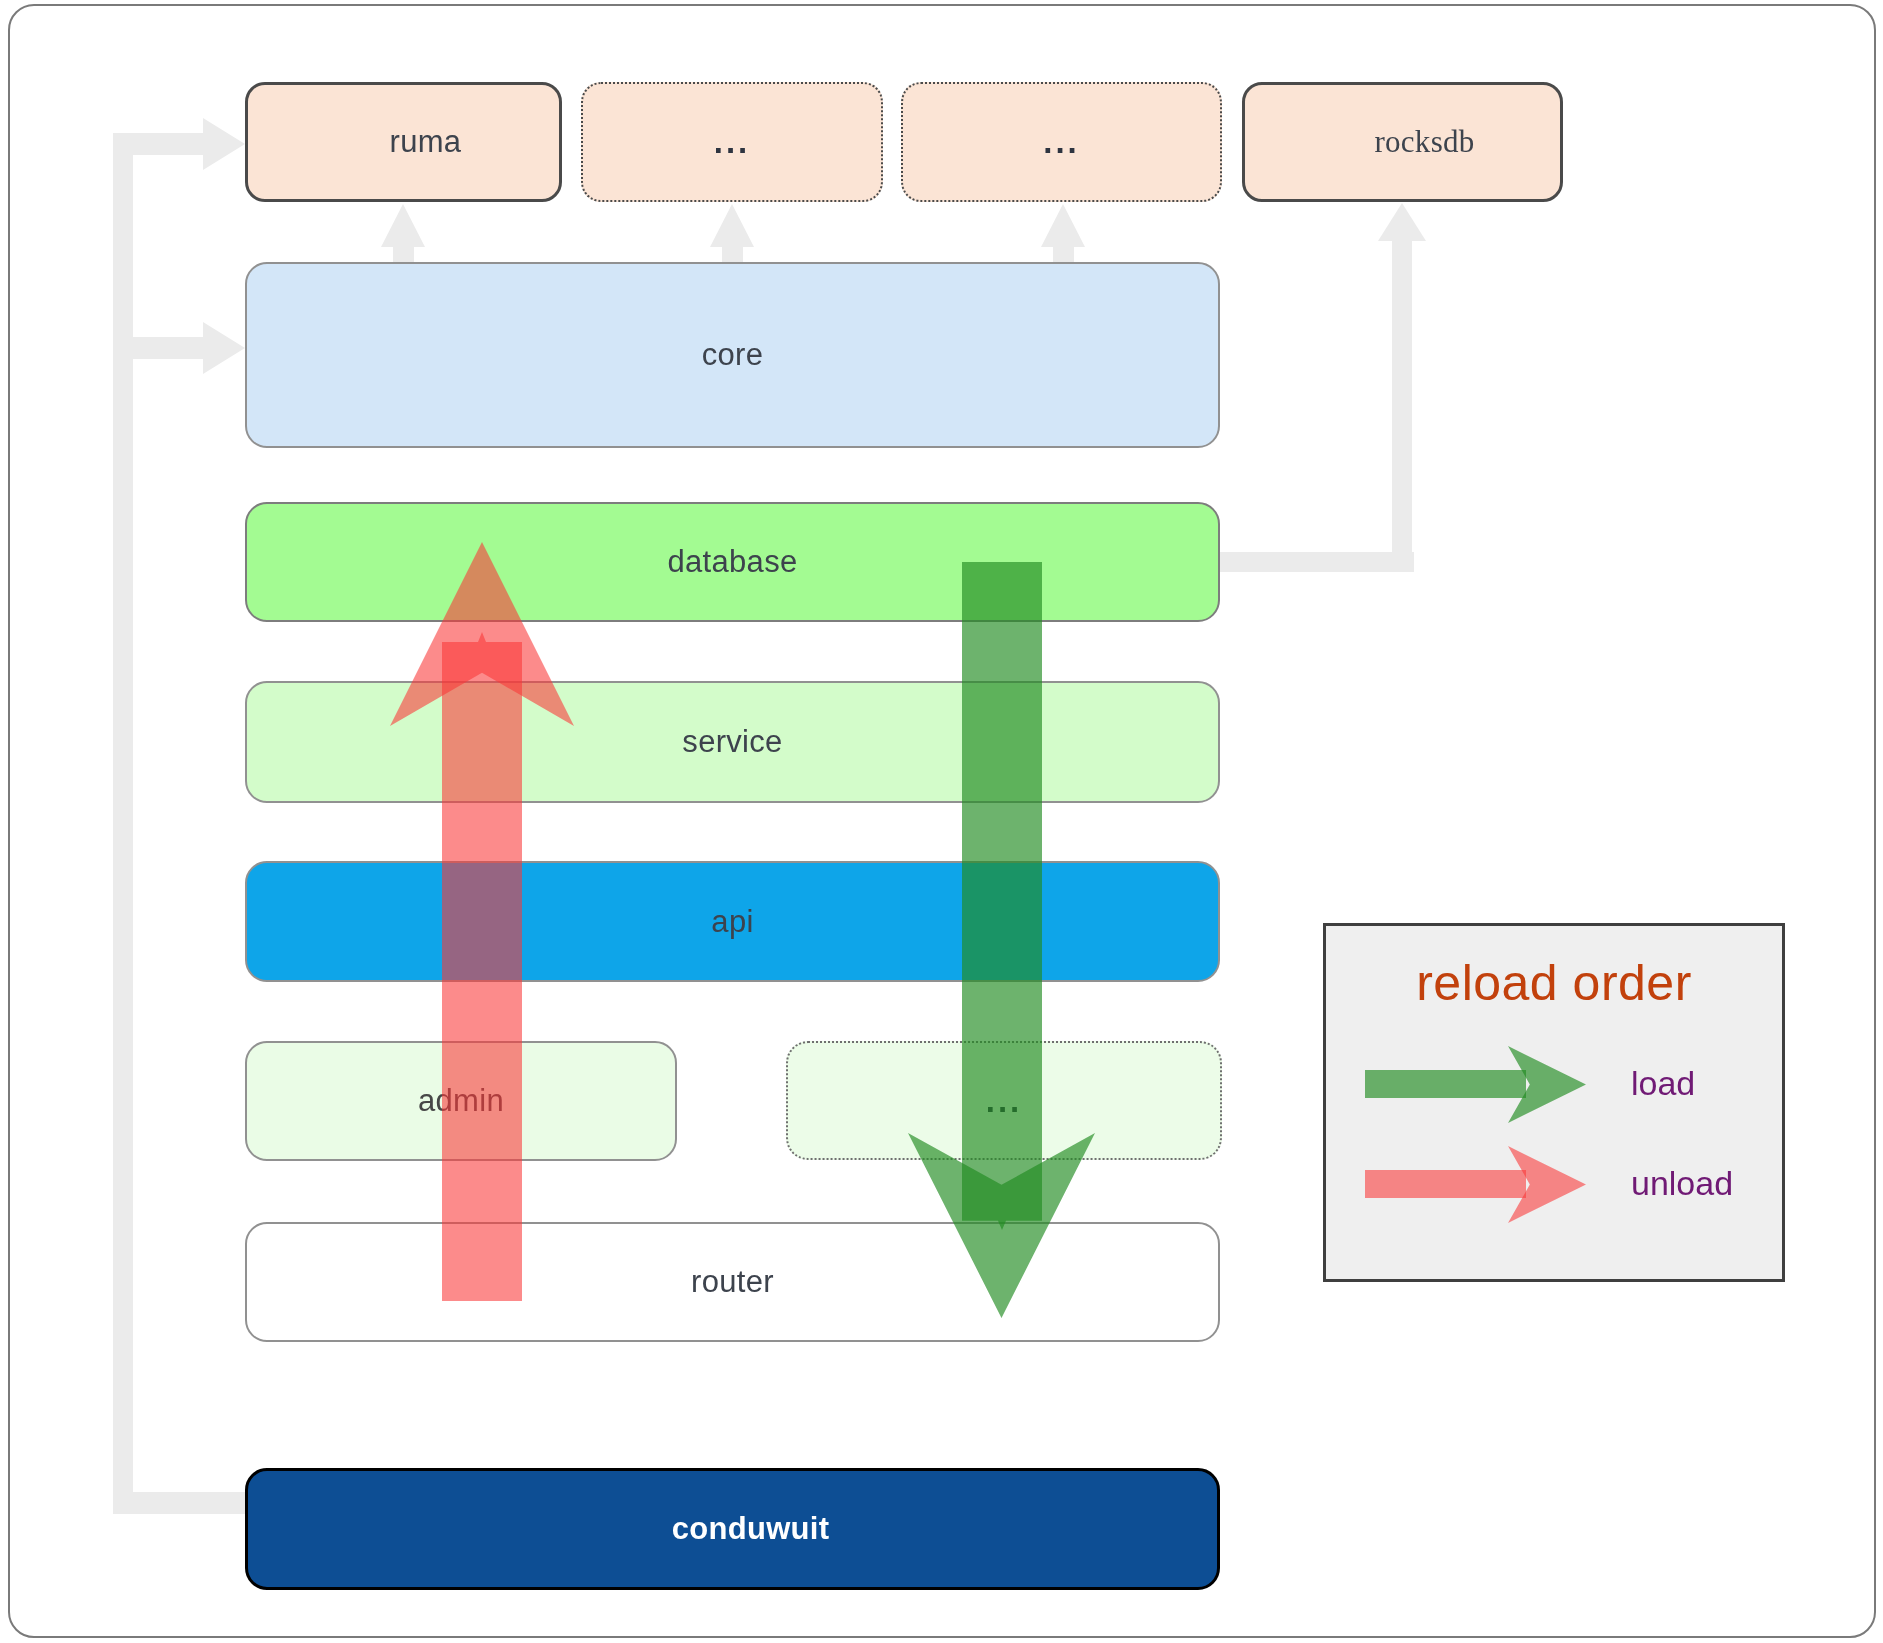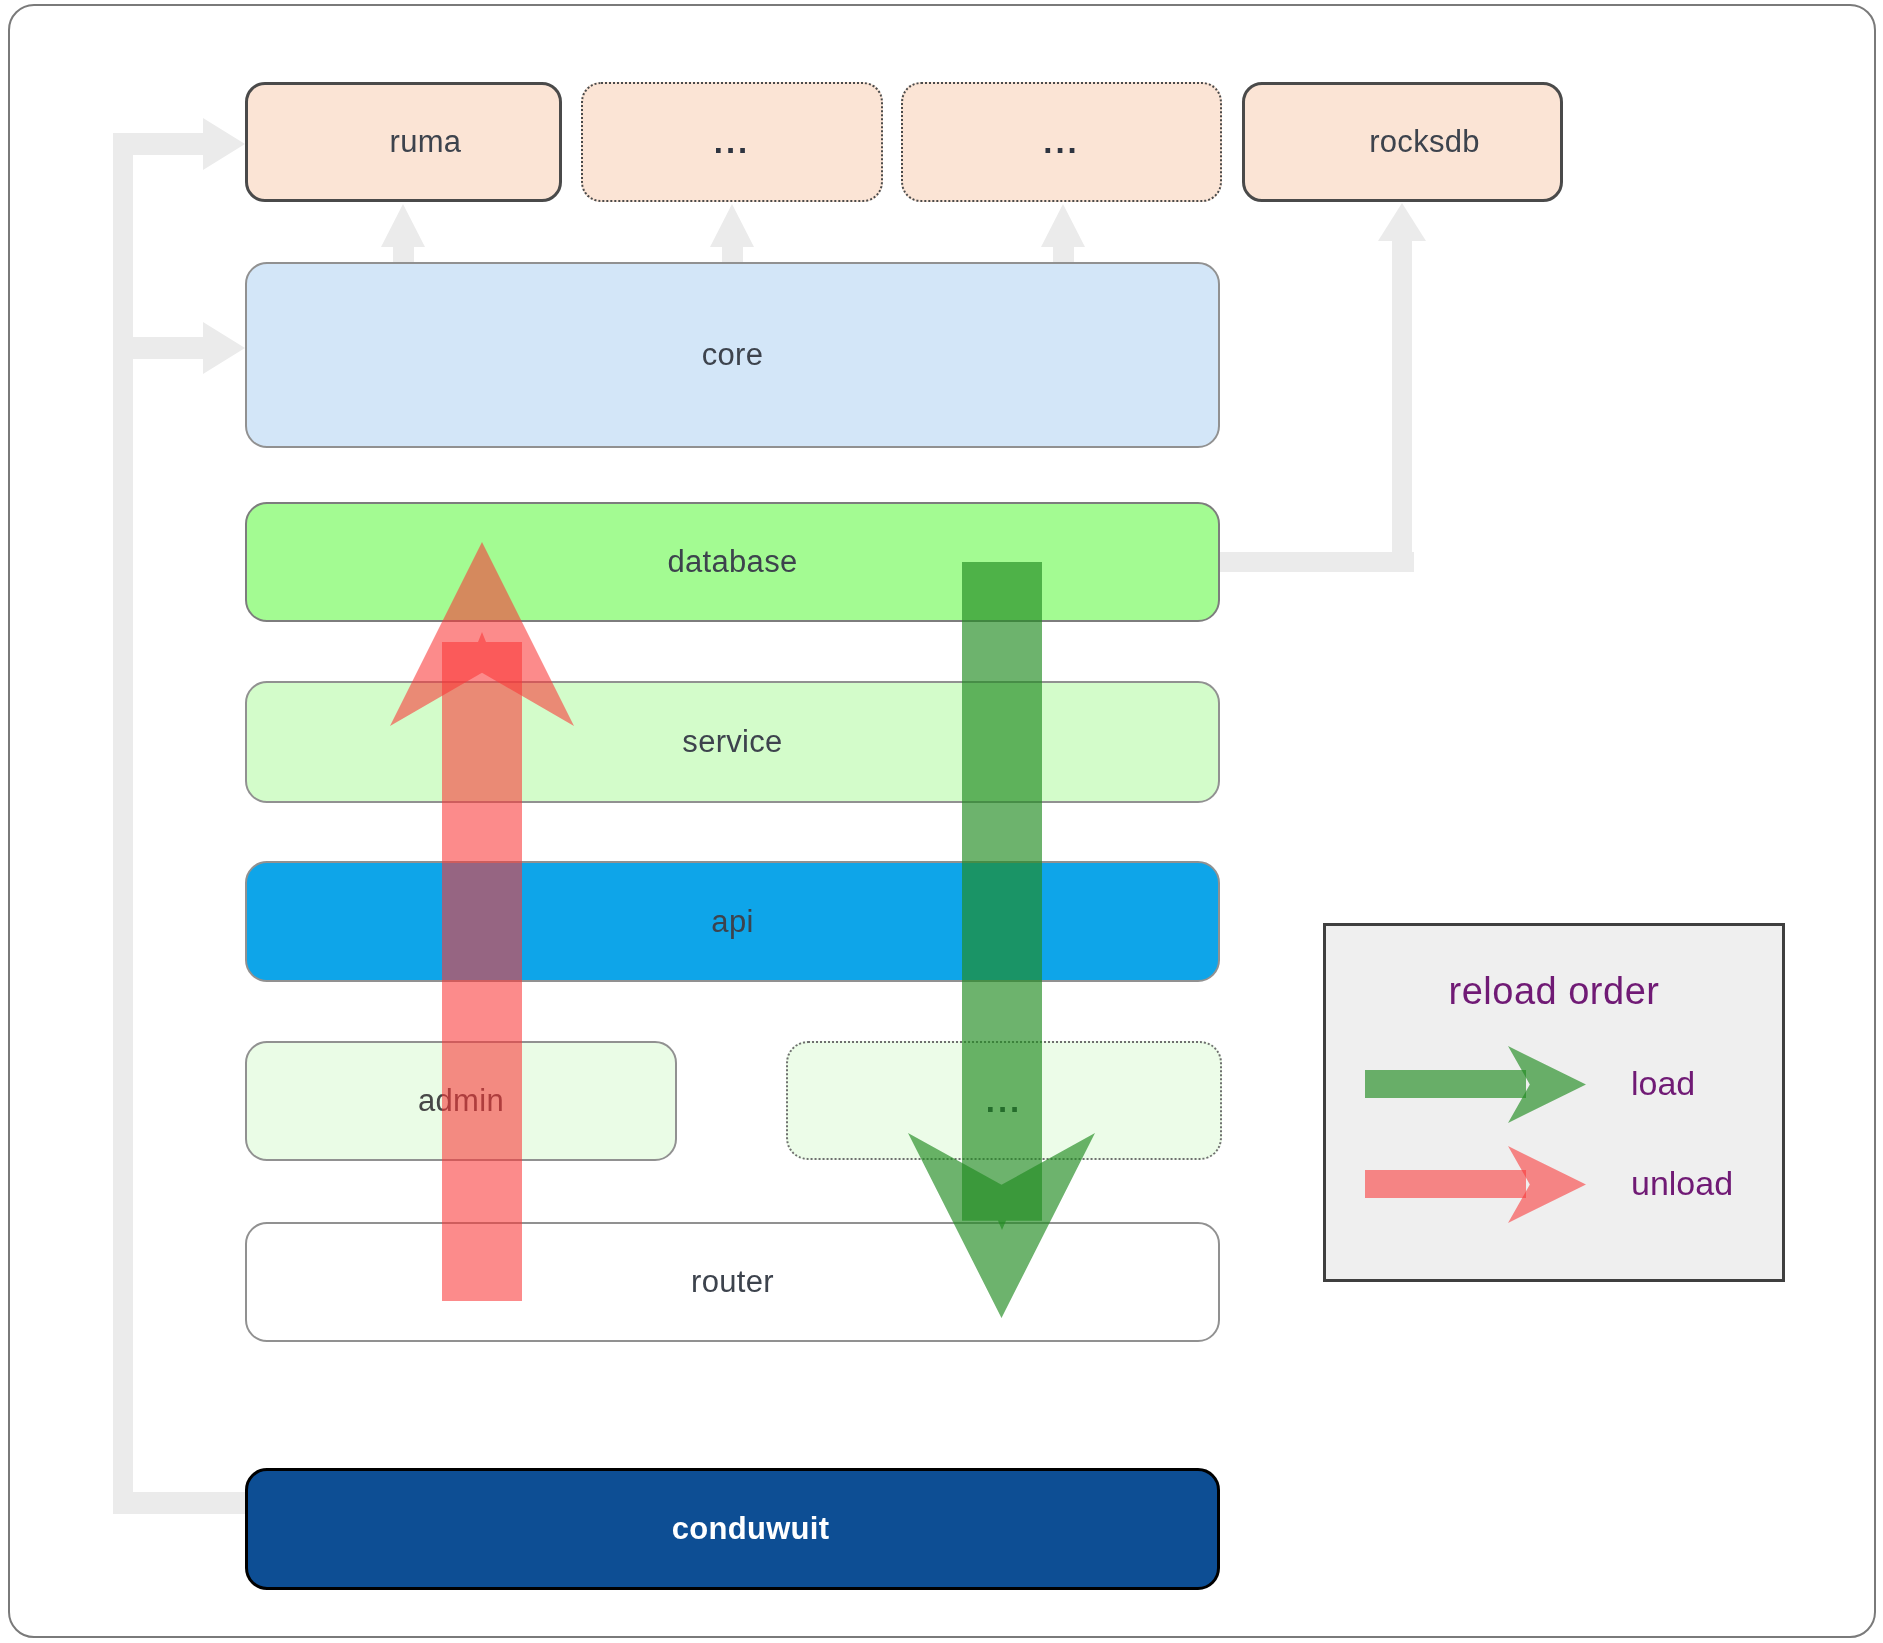--- a/index.html
+++ b/index.html
@@ -69,7 +69,7 @@
   <div class="node toprow dotted-dark" style="left:901px;width:321px;">
     <span class="dots">...</span>
   </div>
-  <div class="node toprow solid-dark" style="left:1242px;width:321px;">
+  <div class="node toprow solid-dark" style="left:1242px;width:321px;font-family:Liberation Serif, serif;">
     <span>rocksdb</span>
   </div>
 

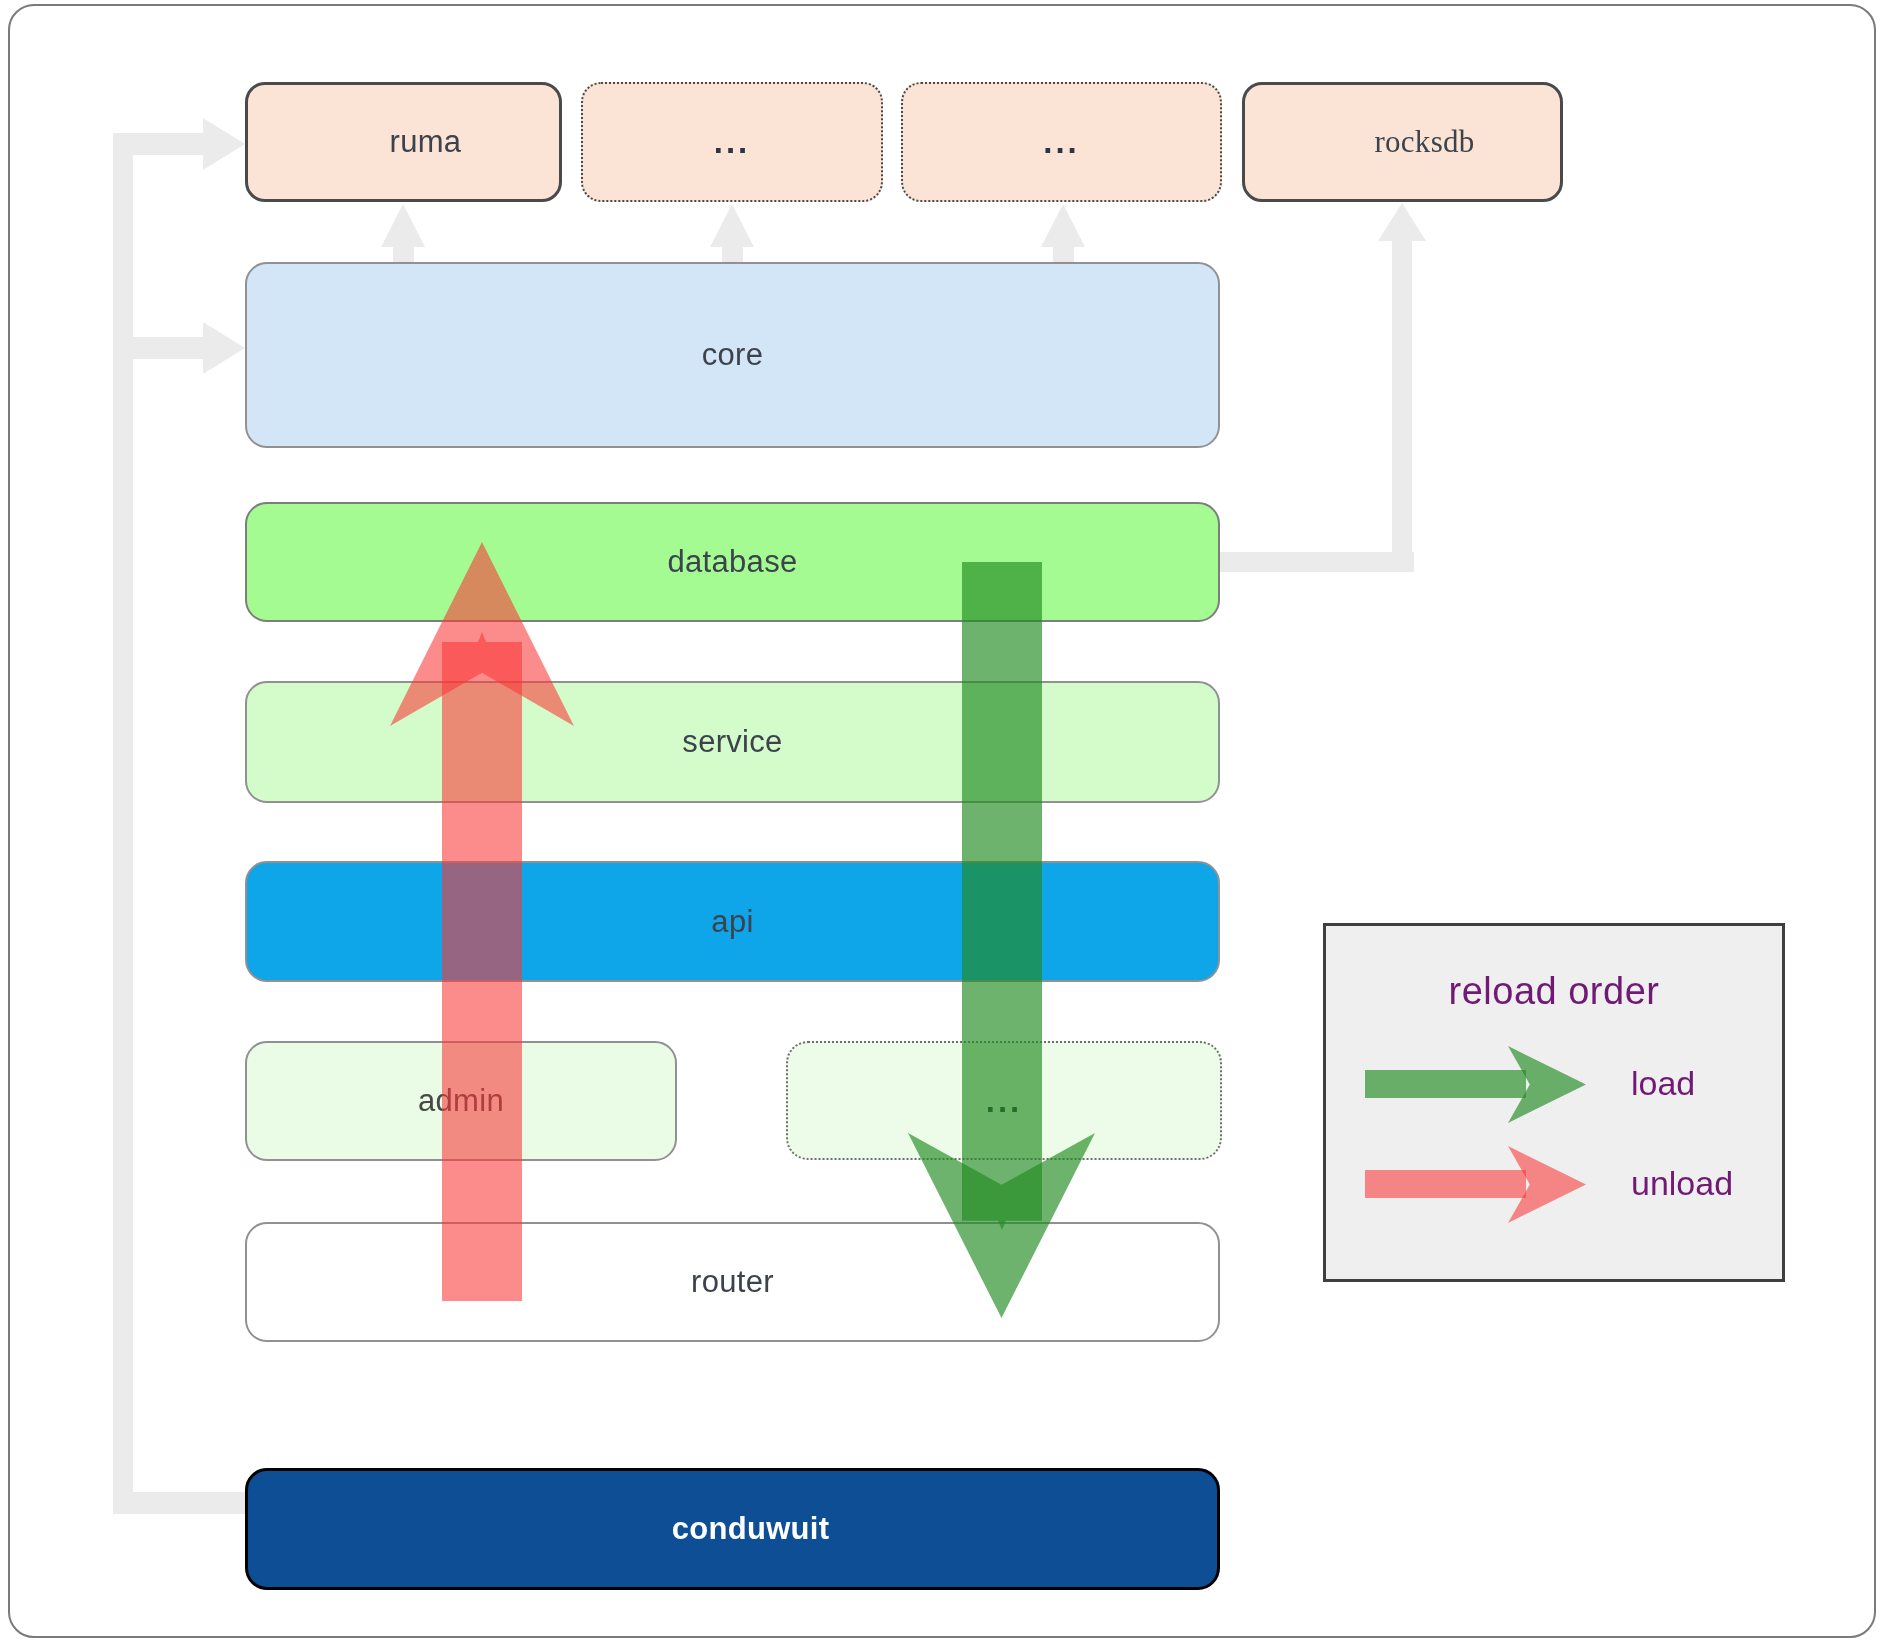--- a/index.html
+++ b/index.html
@@ -31,7 +31,7 @@
   #legend{position:absolute;left:1323px;top:923px;width:462px;height:359px;
           background:#efefef;border:3px solid #3f3f3f;box-sizing:border-box;}
   #legend .ltitle{position:absolute;left:0;top:28px;width:100%;text-align:center;
-          font-size:38px;color:#701a75;letter-spacing:.5px;margin-top:16px;}
+          font-size:50px;color:#c2410c;letter-spacing:.5px;}
   #legend .llabel{position:absolute;font-size:34px;color:#701a75;}
 
   .conduwuit-box{background:#0d4e94;border:3px solid #000000;color:#ffffff;font-weight:700;padding-left:36px;}

